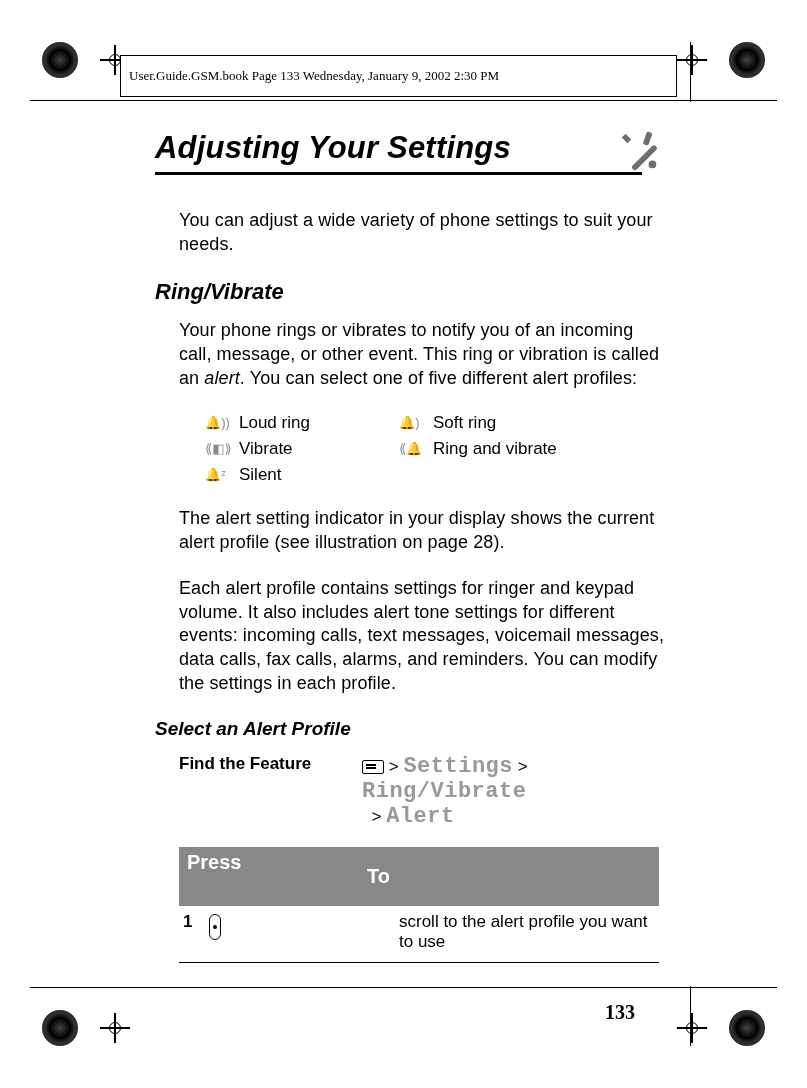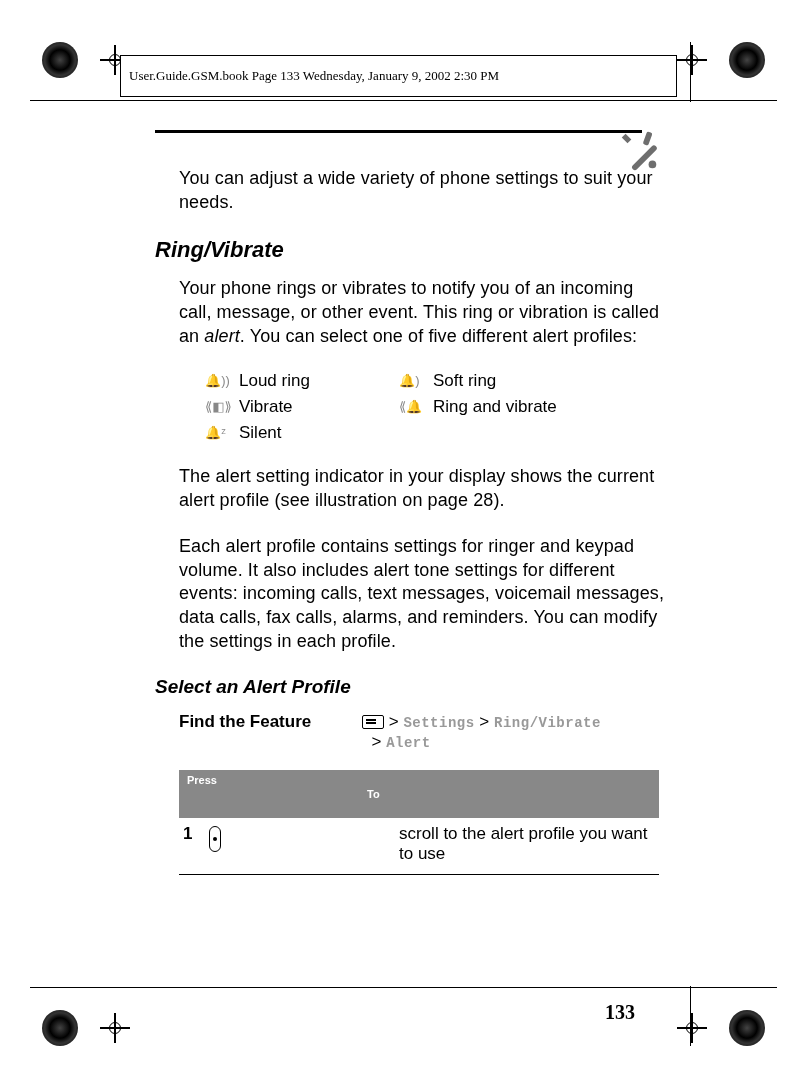--- a/index.html
+++ b/index.html
@@ -270,6 +270,7 @@
 </div>
 
 <div class="content">
+  <h1 class="page-title">Adjusting Your Settings</h1>
   <div class="title-underline"></div>
 
   <p class="intro">You can adjust a wide variety of phone settings to suit your needs.</p>

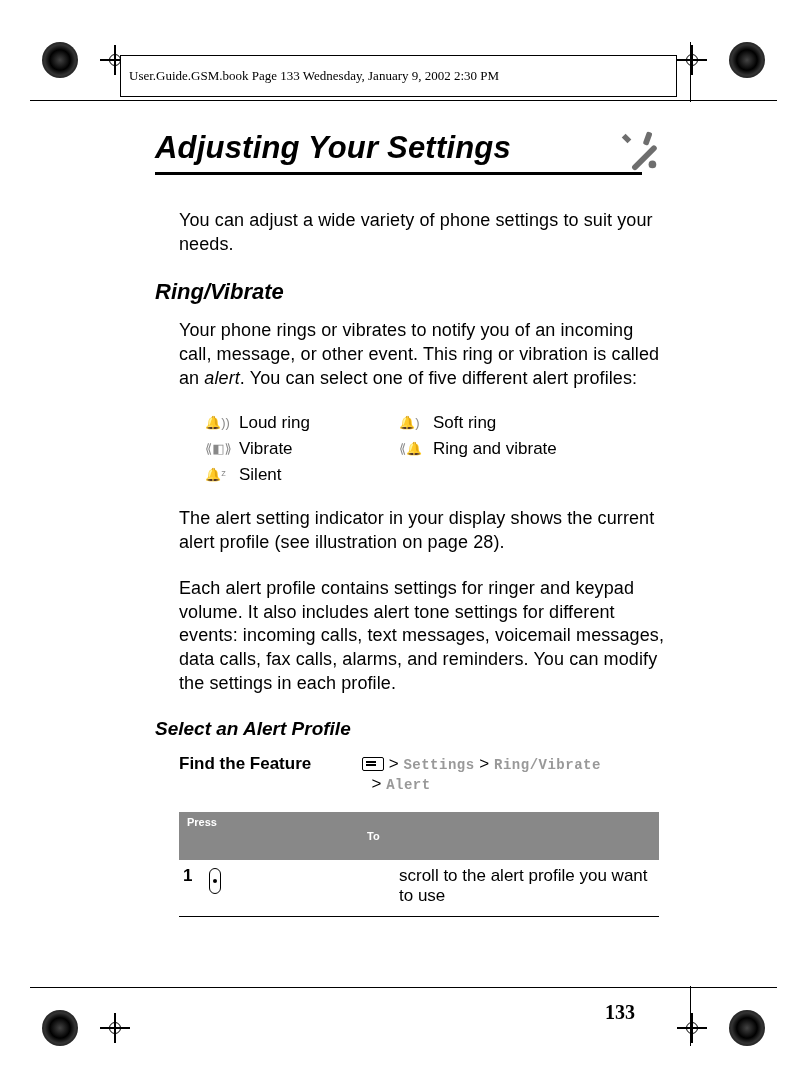--- a/index.html
+++ b/index.html
@@ -157,7 +157,7 @@
     font-family: "Andale Mono", "Courier New", monospace;
     font-weight: bold;
     color: #999;
-    font-size: 14px;
+    font-size: 22px;
     letter-spacing: 0.5px;
   }
   .gt-sep { color: #000; font-weight: 400; font-family: Arial; }

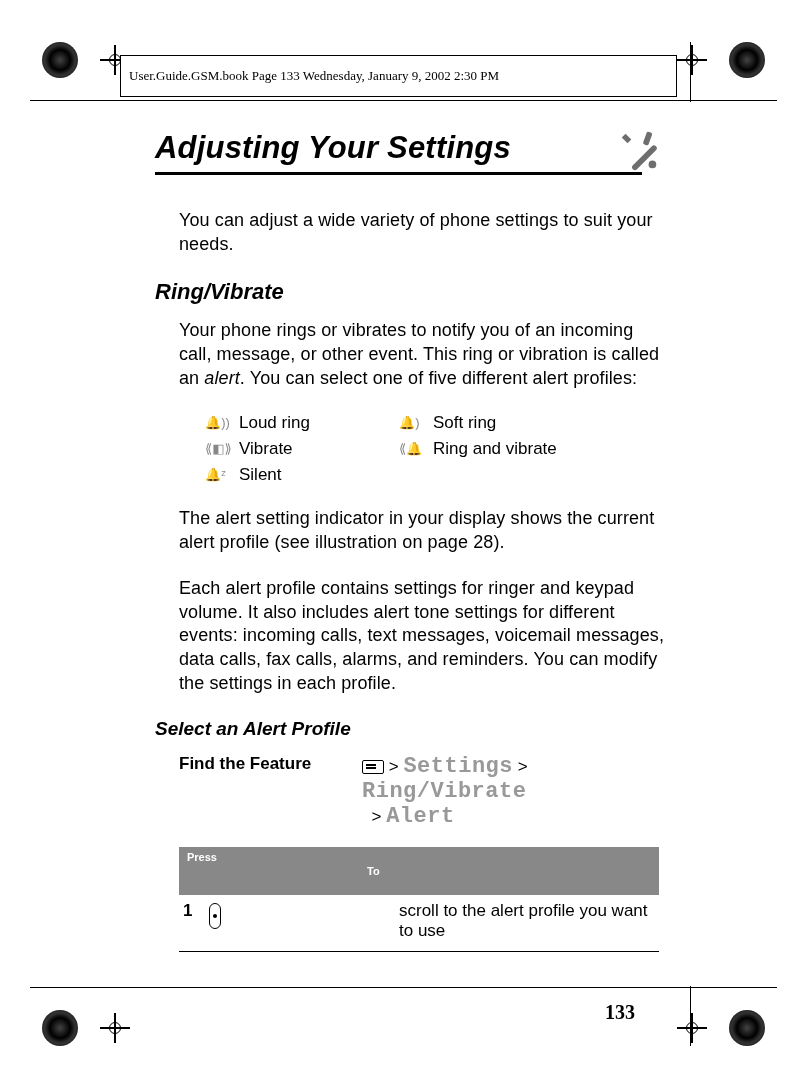--- a/index.html
+++ b/index.html
@@ -171,7 +171,7 @@
     color: #fff;
     font-weight: 800;
     font-family: Arial, sans-serif;
-    font-size: 11px;
+    font-size: 20px;
   }
   .step-table .head .c1 { width: 180px; padding: 4px 8px; }
   .step-table .head .c2 { flex: 1; padding: 18px 8px; }

